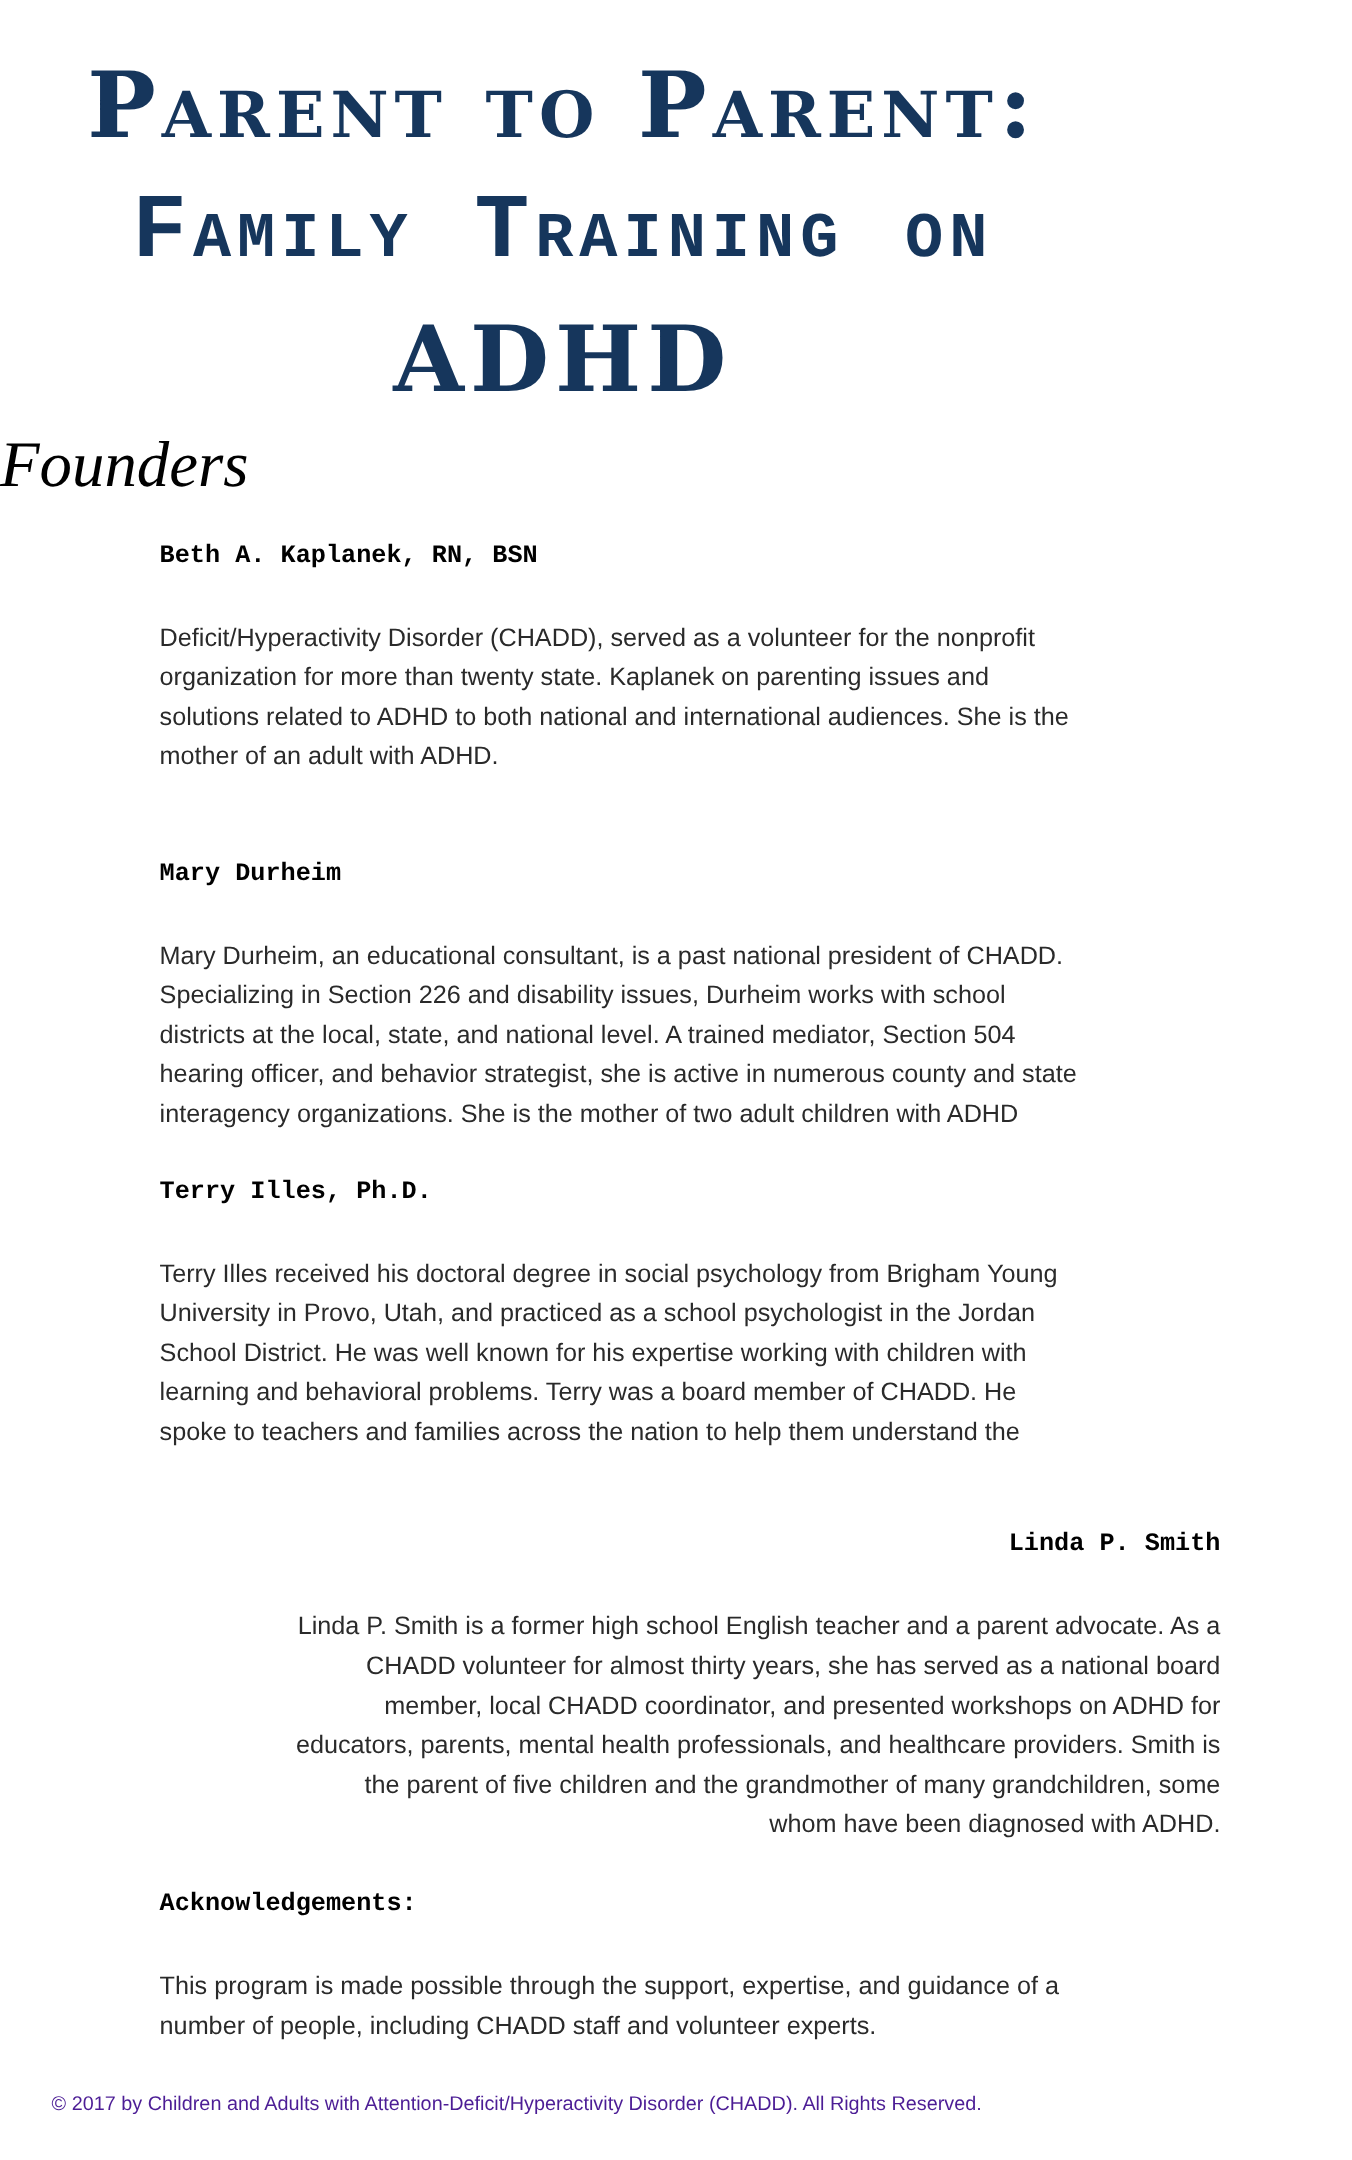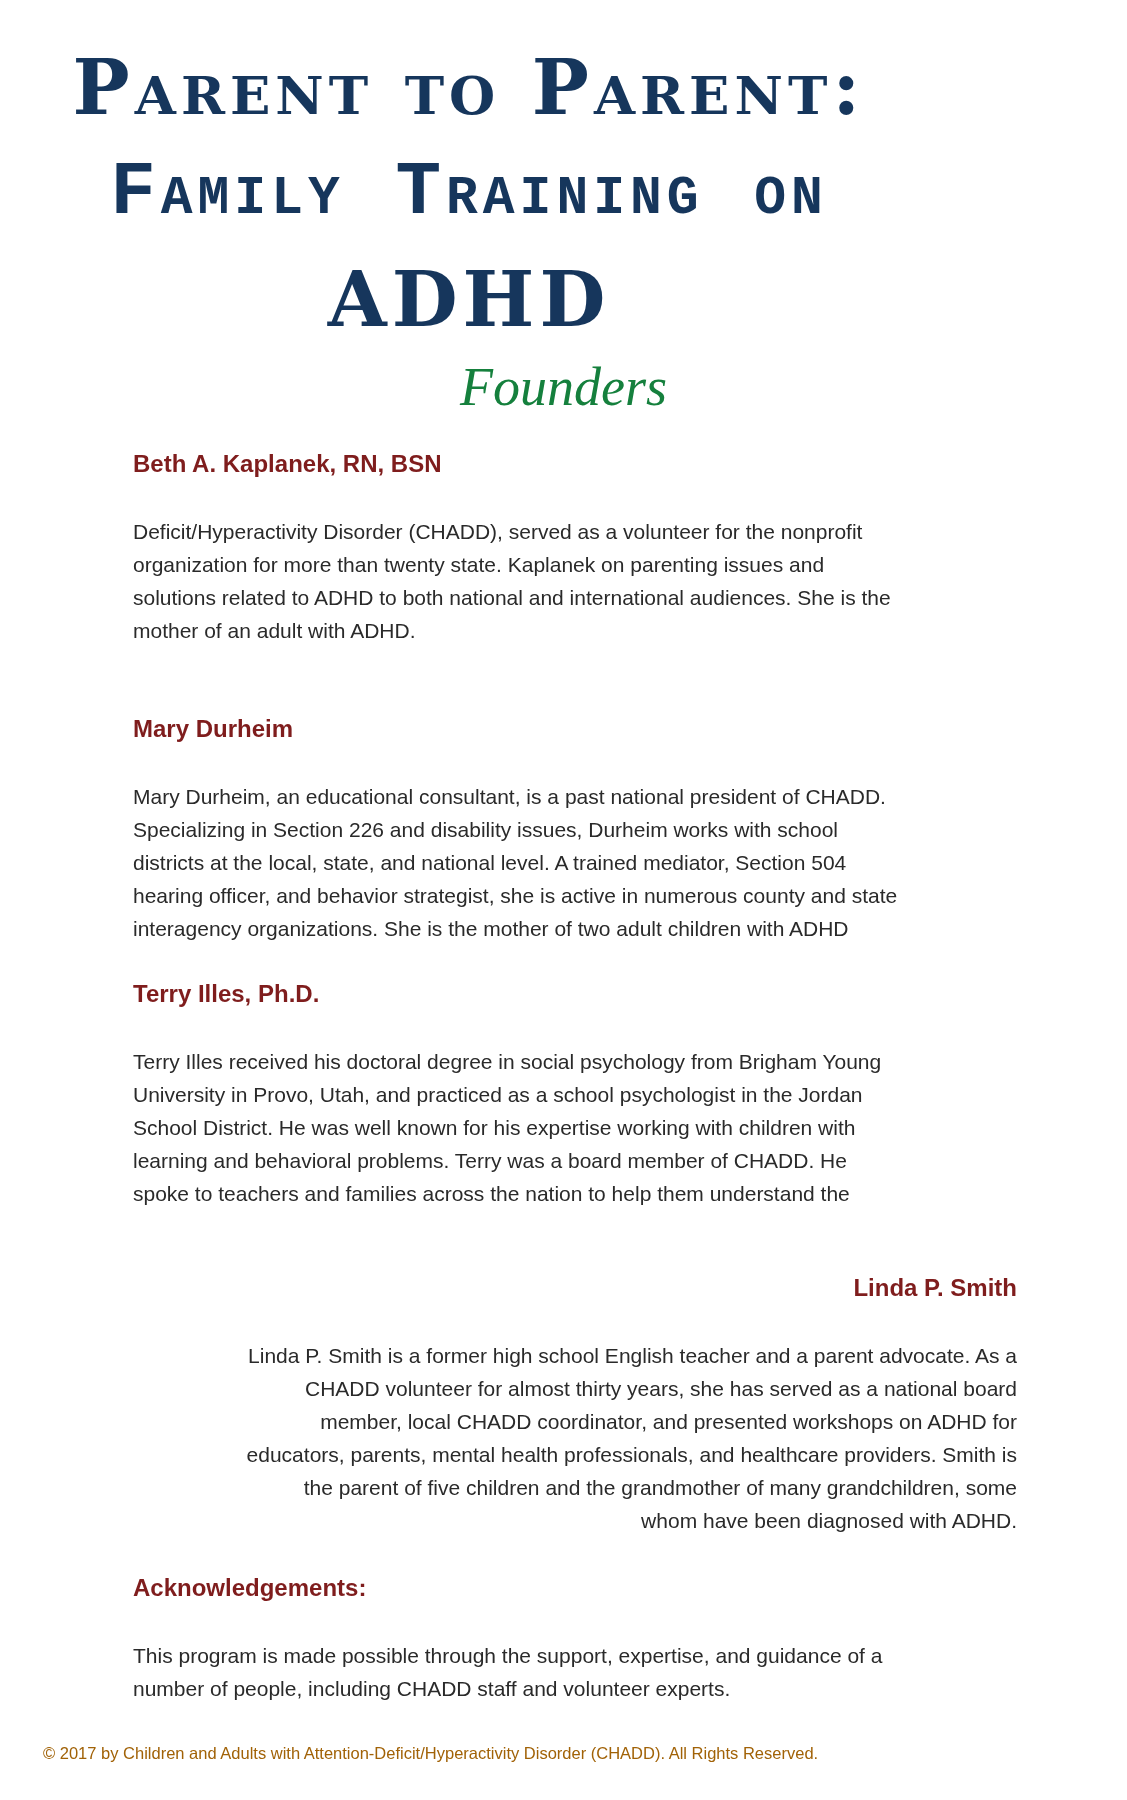--- a/index.html
+++ b/index.html
@@ -14,9 +14,9 @@
   .title.l2 { top: 155px; font-family: Liberation Mono, monospace; }
   .title.l3 { top: 262px; }
   .subtitle {
-    position: absolute; left: 0; width: 1127px; top: 360px; text-align: center;
+    position: absolute; left: 0; width: 1127px; top: 360px; text-align: left;
     font-family: "Liberation Serif", serif; font-style: italic;
-    font-size: 54px; color: #15803d; line-height: 1;
+    font-size: 54px; color: #000000; line-height: 1;
   }
   .section { position: absolute; left: 133px; width: 880px; }
   .section.indent { left: 137px; text-align: right; }

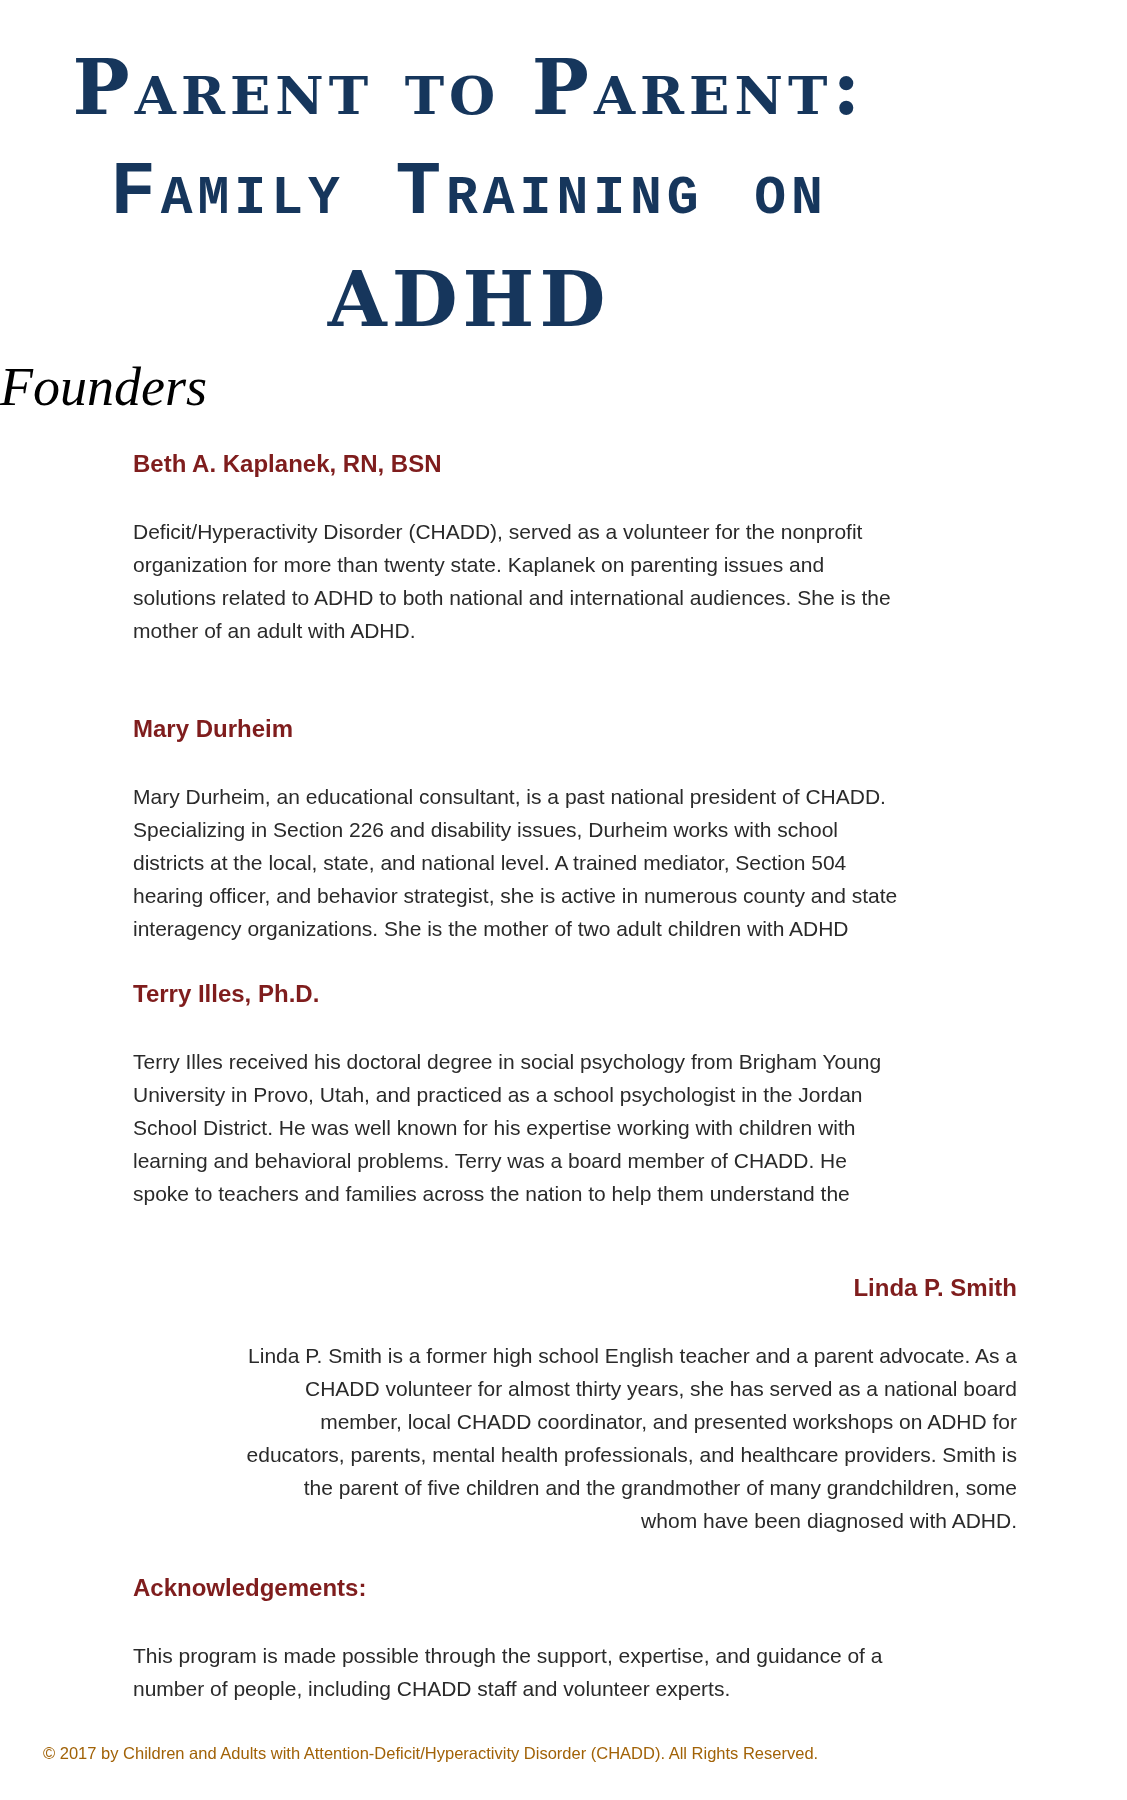--- a/index.html
+++ b/index.html
@@ -21,8 +21,8 @@
   .section { position: absolute; left: 133px; width: 880px; }
   .section.indent { left: 137px; text-align: right; }
   .heading {
-    font-family: Liberation Sans, sans-serif; font-weight: bold;
-    font-size: 24px; color: #7f1d1d; line-height: 24px; margin: 0;
+    font-family: Liberation Mono, monospace; font-weight: bold;
+    font-size: 21px; color: #000000; line-height: 24px; margin: 0;
     height: 24px;
   }
   .body {

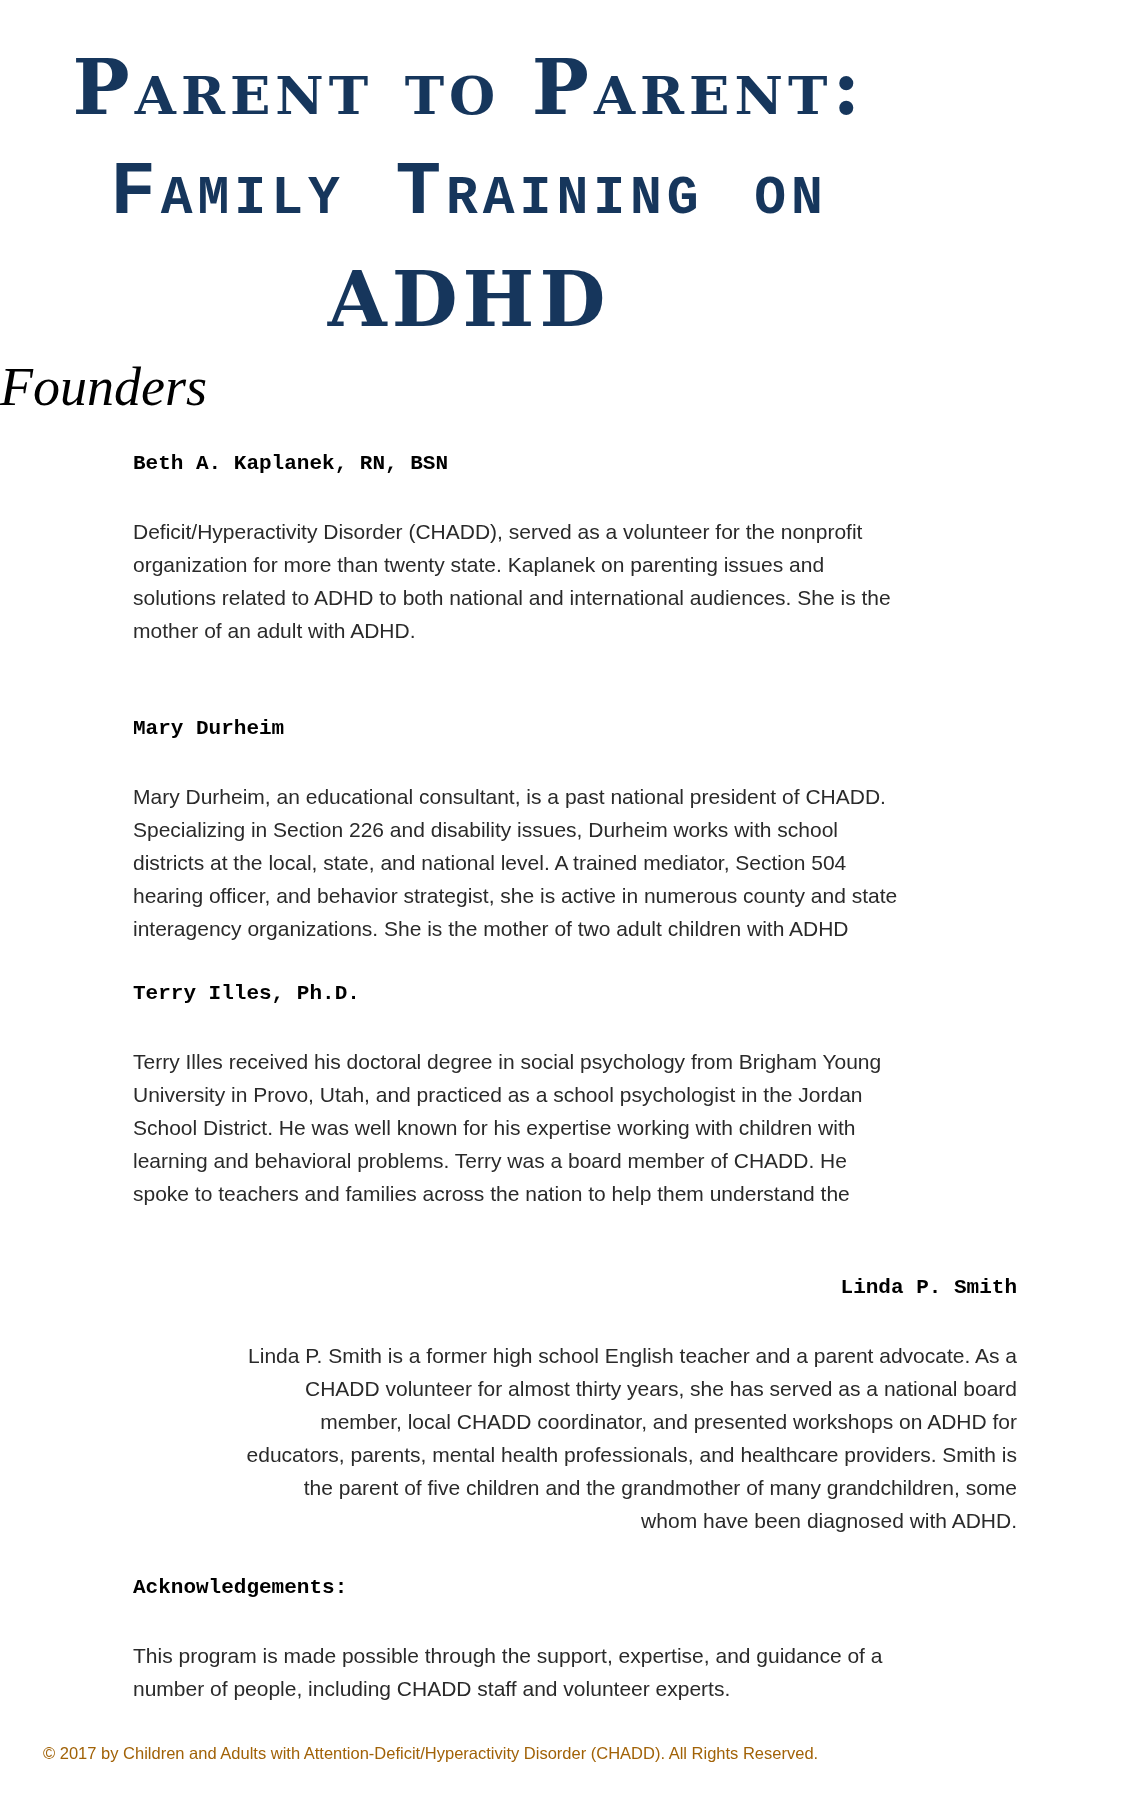--- a/index.html
+++ b/index.html
@@ -34,7 +34,7 @@
   .footer {
     position: absolute; left: 43px; top: 1743px;
     font-family: "Liberation Sans", sans-serif; font-size: 16.5px;
-    color: #a16207; white-space: nowrap; line-height: 20px;
+    color: #4c1d95; white-space: nowrap; line-height: 20px;
   }
 </style>
 </head>

